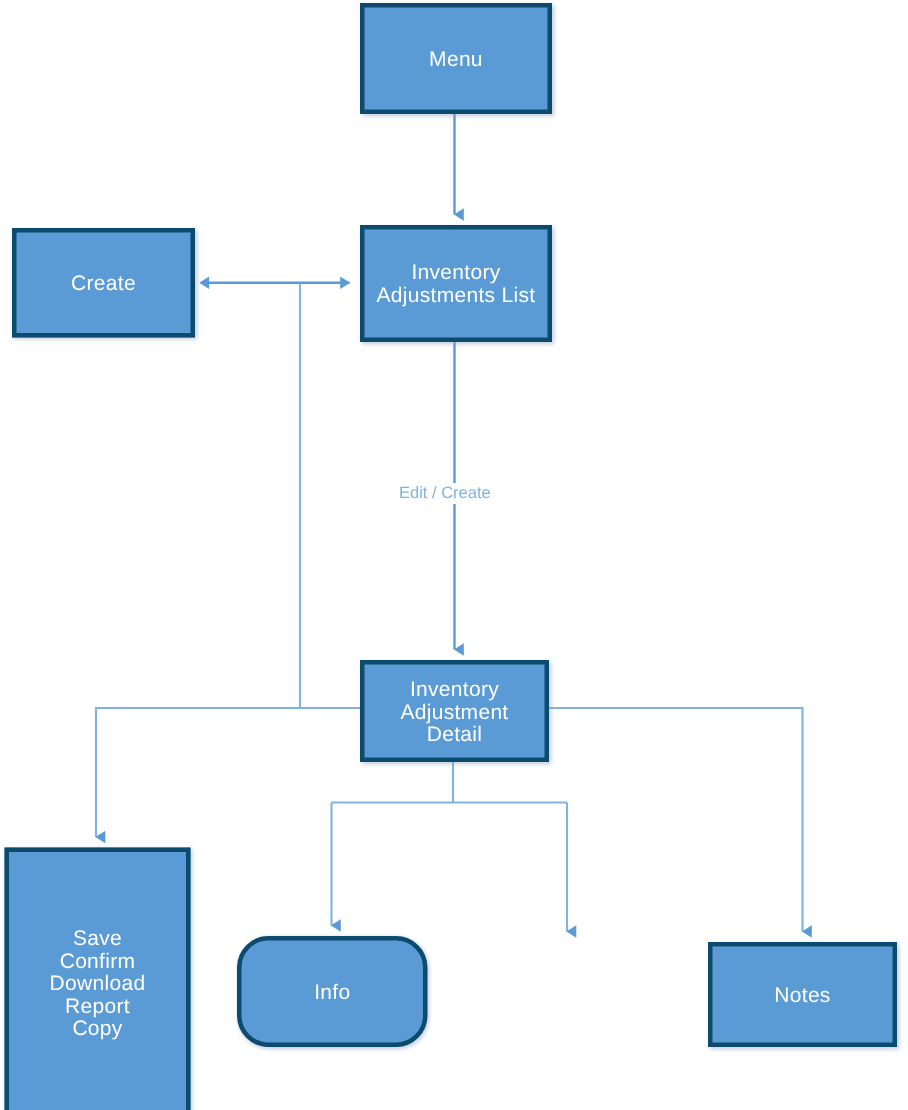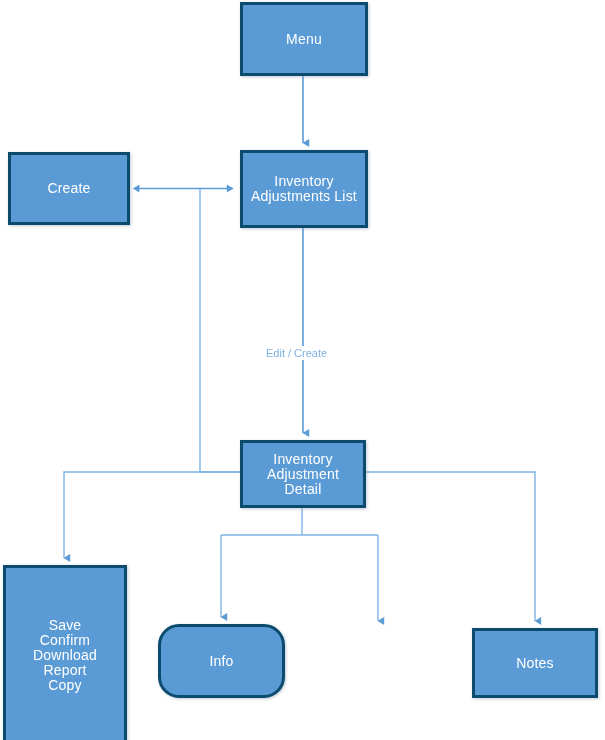--- a/index.html
+++ b/index.html
@@ -52,7 +52,6 @@
     background: #ffffff;
     padding: 0 3px;
     user-select: none;
-    margin-top: 24px;
   }
 </style>
 </head>

